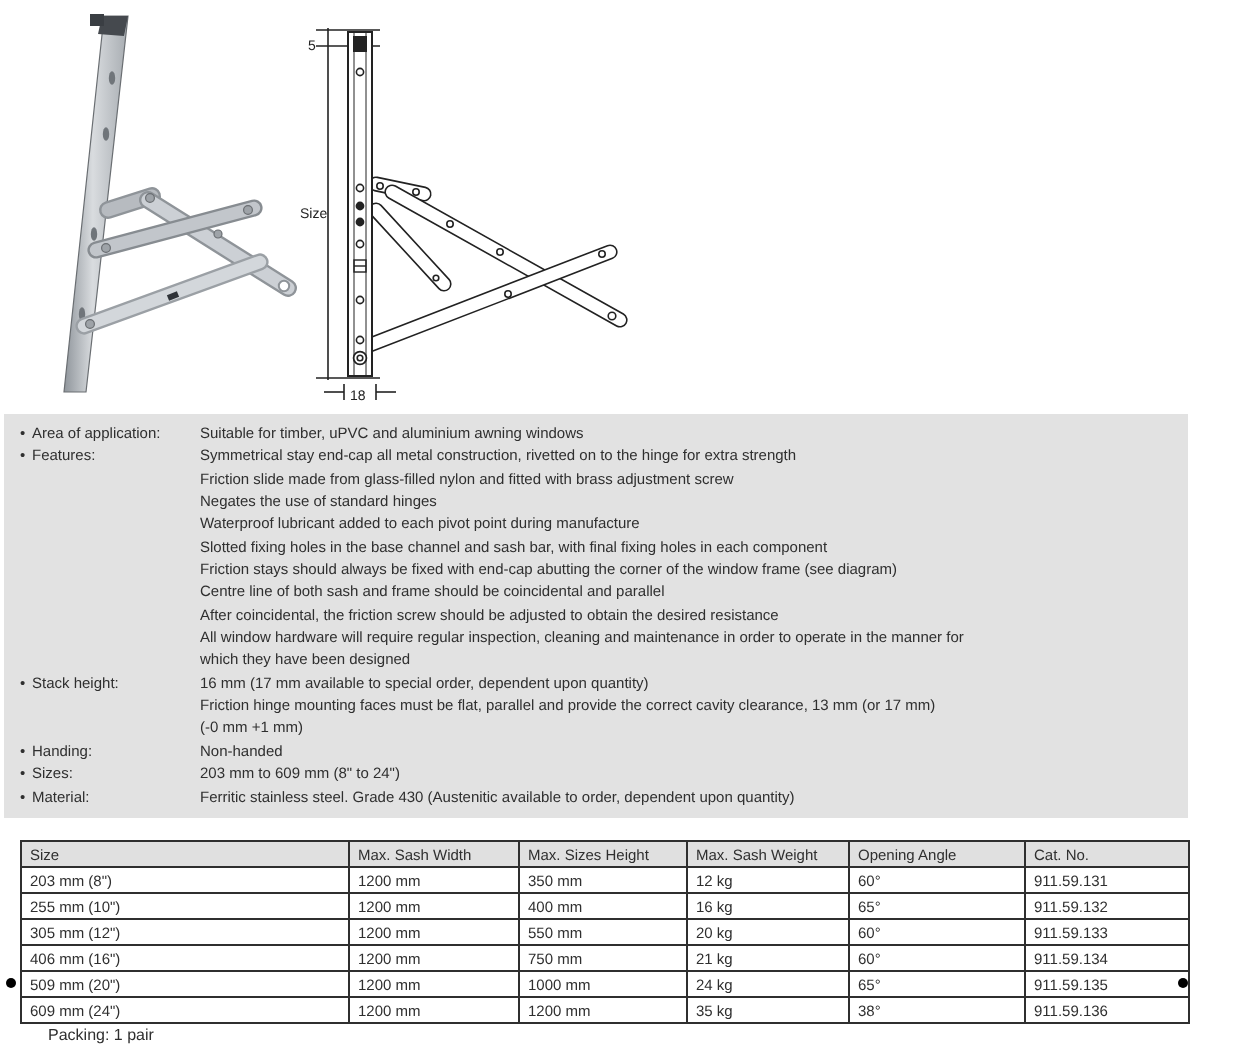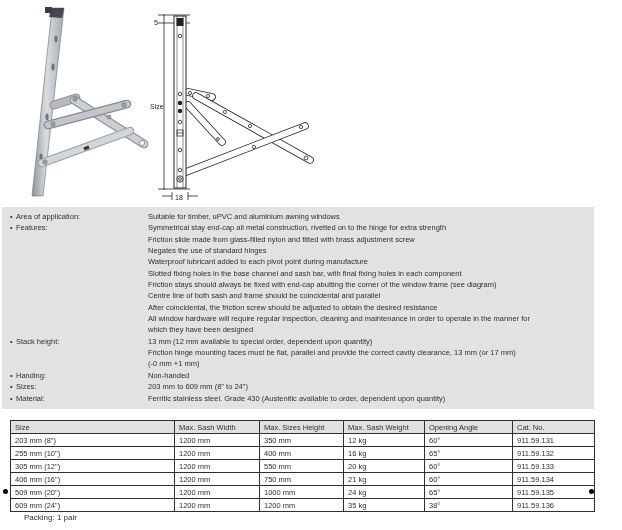--- a/index.html
+++ b/index.html
@@ -19,7 +19,7 @@
   .spec-row{display:flex;align-items:flex-start;}
   .spec-bullet{width:6px;flex:0 0 6px;}
   .spec-label{width:84px;flex:0 0 84px;}
-  .spec-lines{flex:1 1 auto;margin-left:48px;}
+  .spec-lines{flex:1 1 auto;}
   .spec-line{white-space:nowrap;}
   
   table.product{

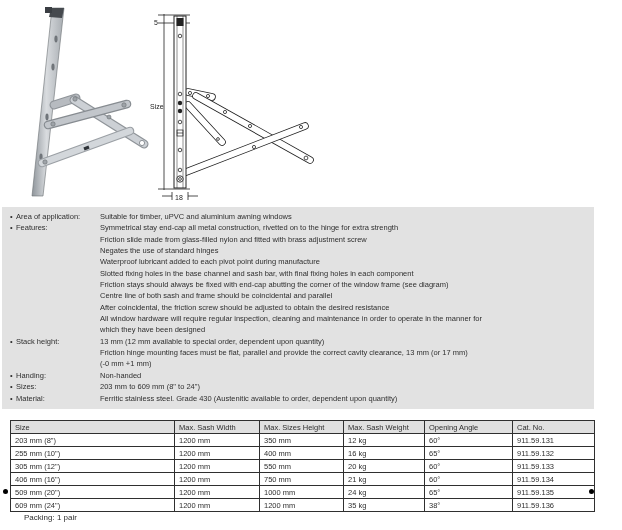--- a/index.html
+++ b/index.html
@@ -168,7 +168,7 @@
       <div class="spec-bullet">•</div>
       <div class="spec-label">Stack height:</div>
       <div class="spec-lines">
-        <div class="spec-line">13 mm (12 mm available to special order, dependent upon quantity)</div>
+        <div class="spec-line">16 mm (17 mm available to special order, dependent upon quantity)</div>
         <div class="spec-line">Friction hinge mounting faces must be flat, parallel and provide the correct cavity clearance, 13 mm (or 17 mm)</div>
         <div class="spec-line">(-0 mm +1 mm)</div>
       </div>

